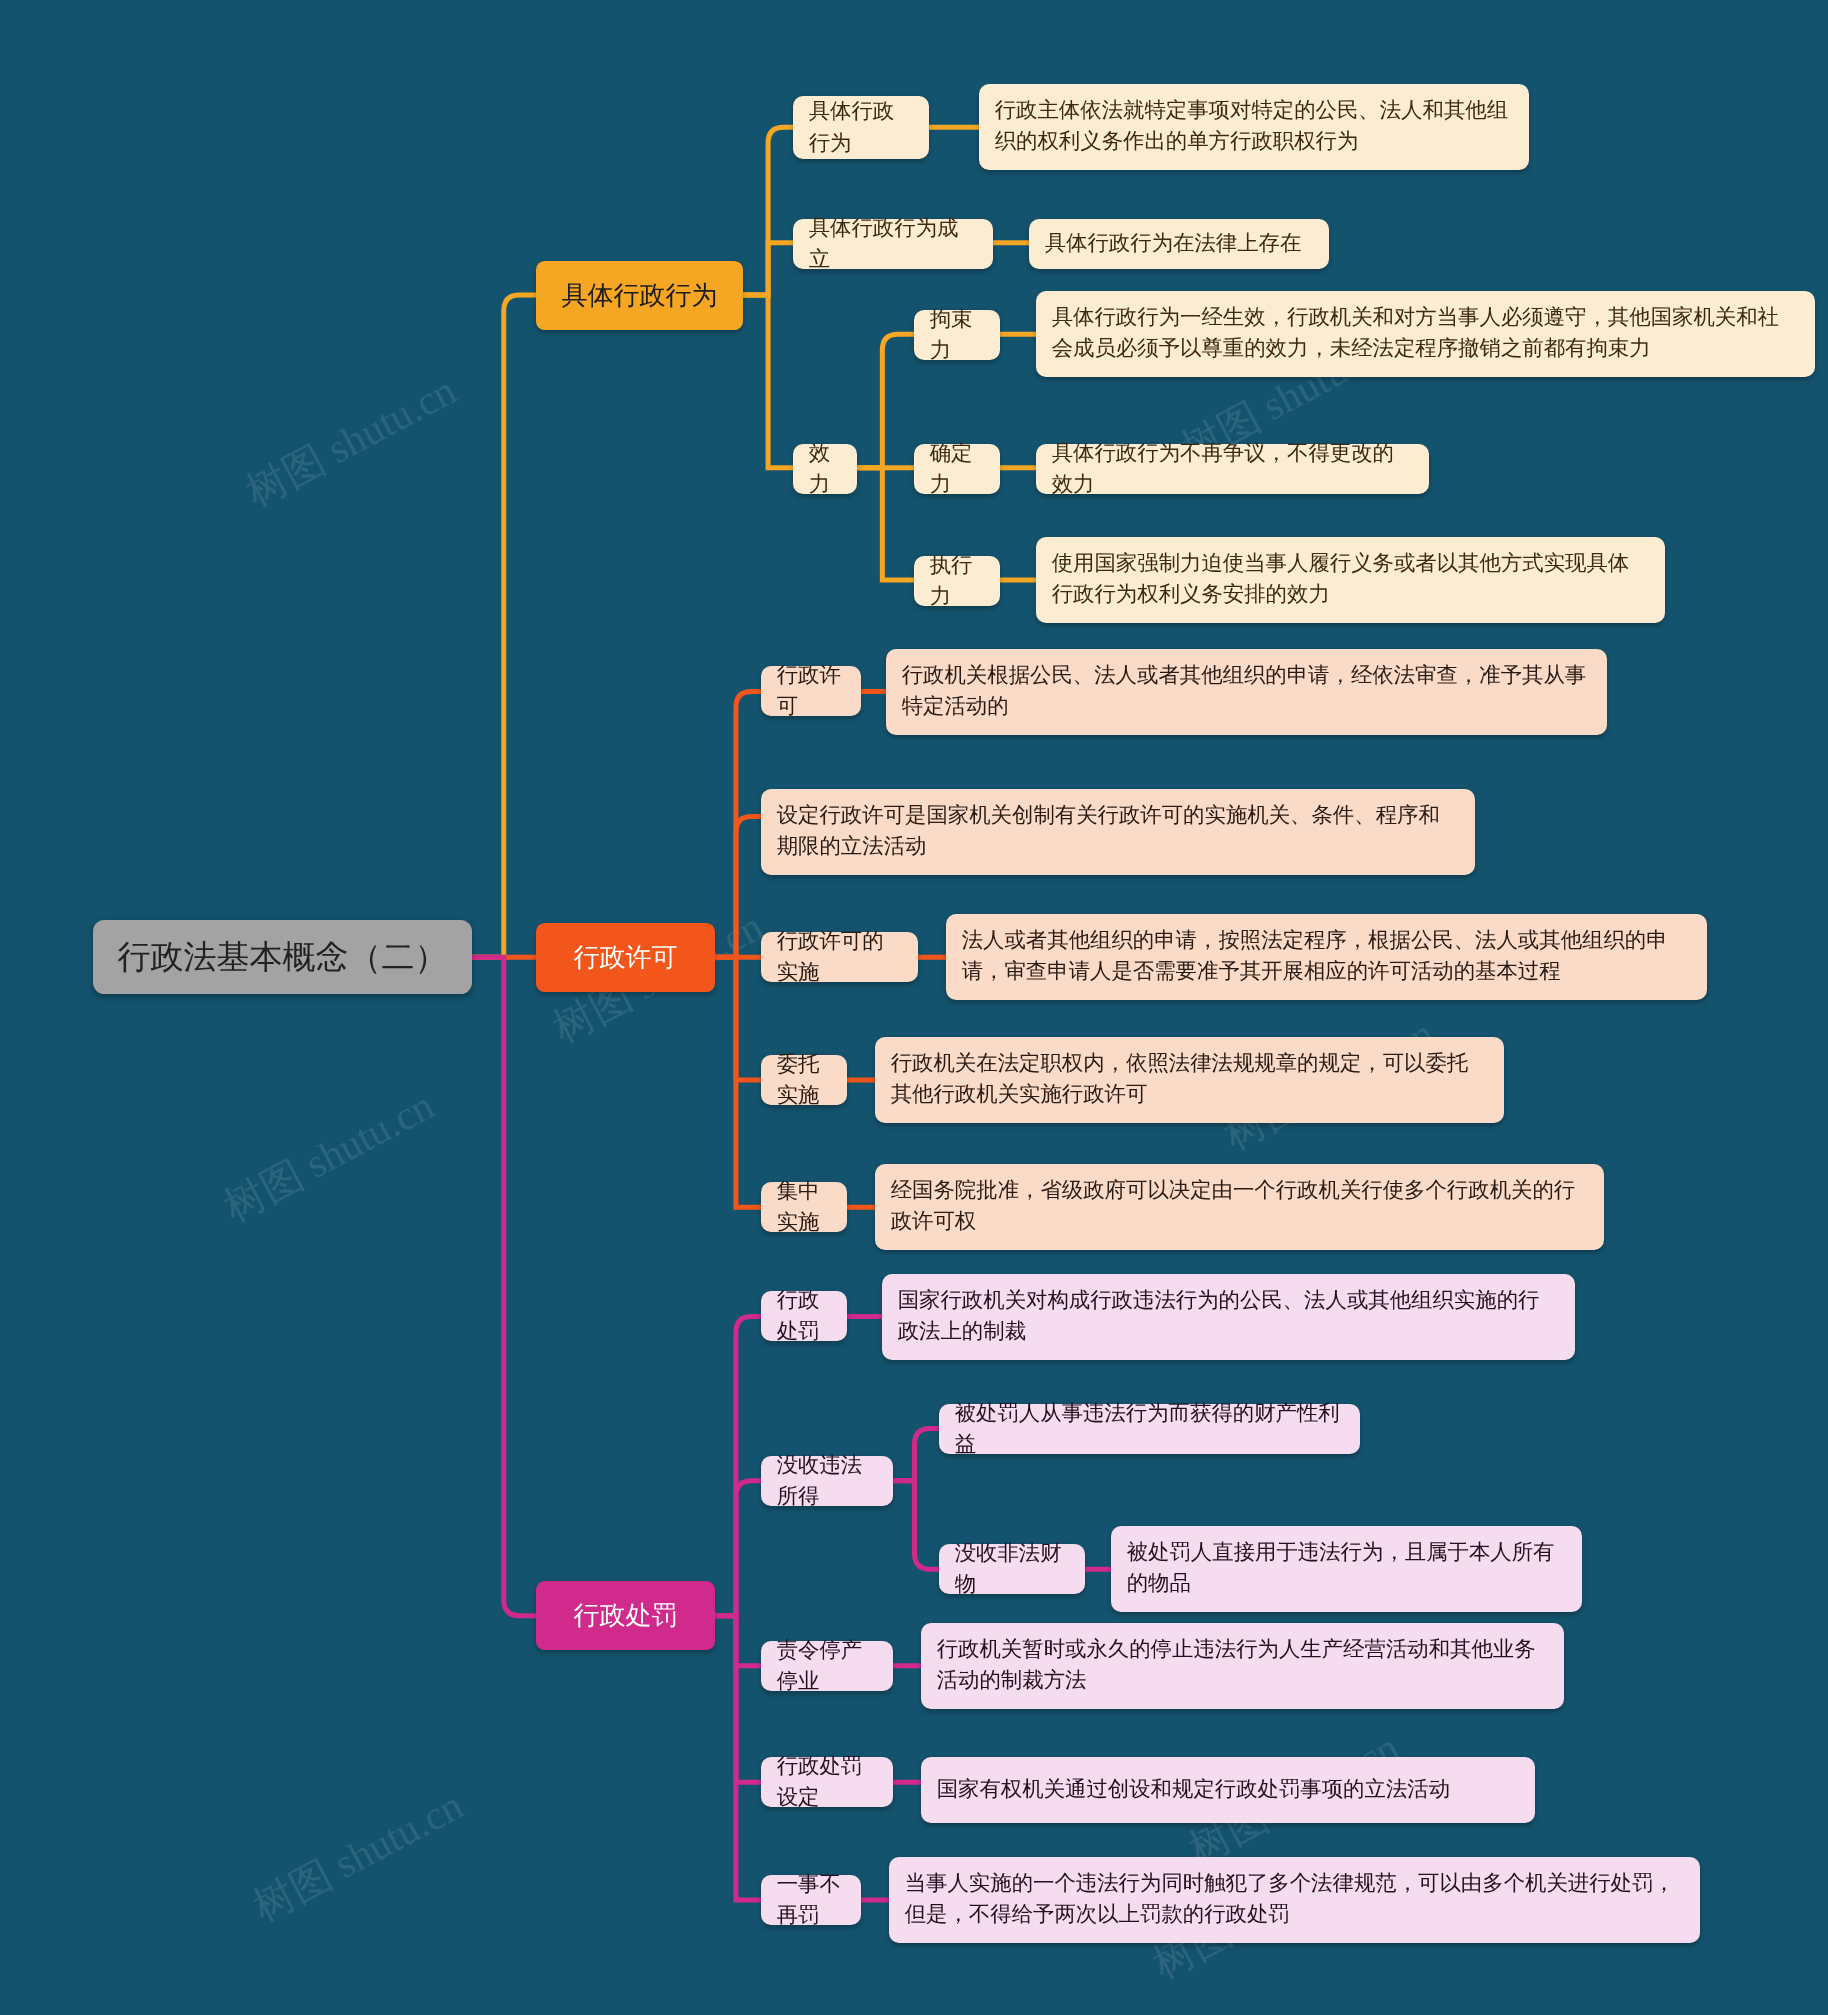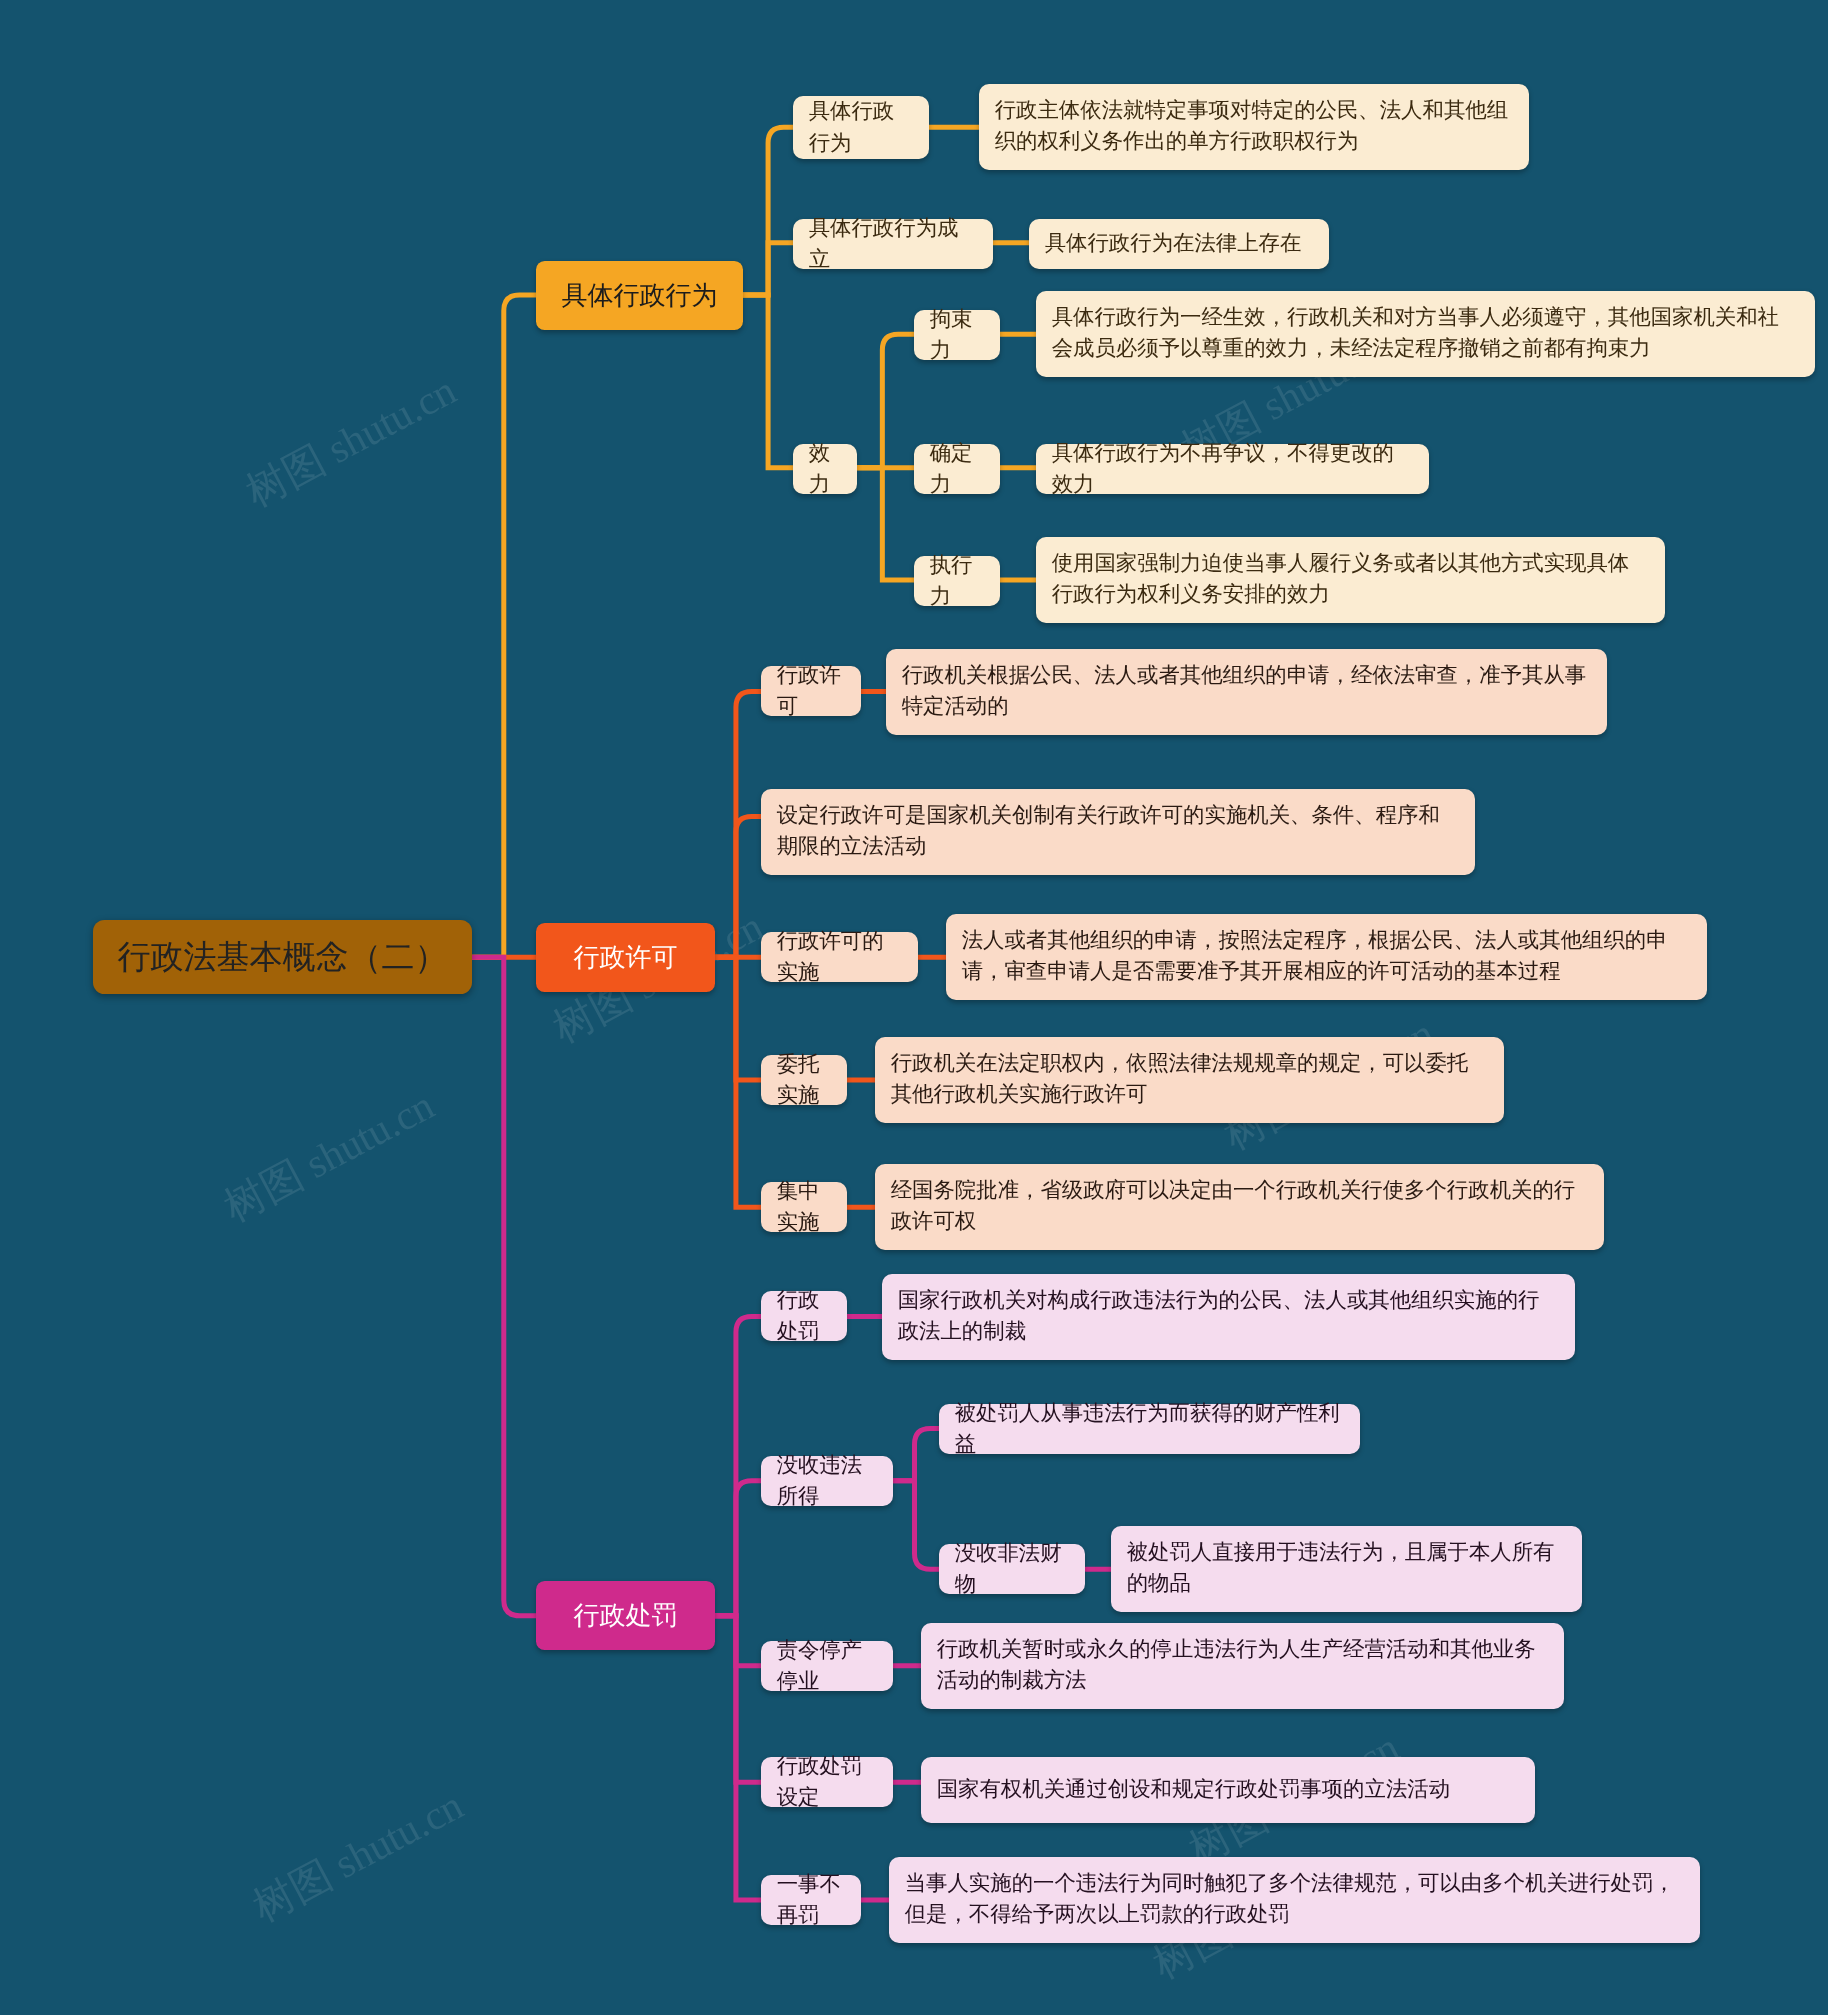--- a/index.html
+++ b/index.html
@@ -42,7 +42,7 @@
 
   
   .root{
-    background:#a16207;
+    background:#a3a3a3;
     color:#222;
     font-size:33px;
     border-radius:11.4px;

